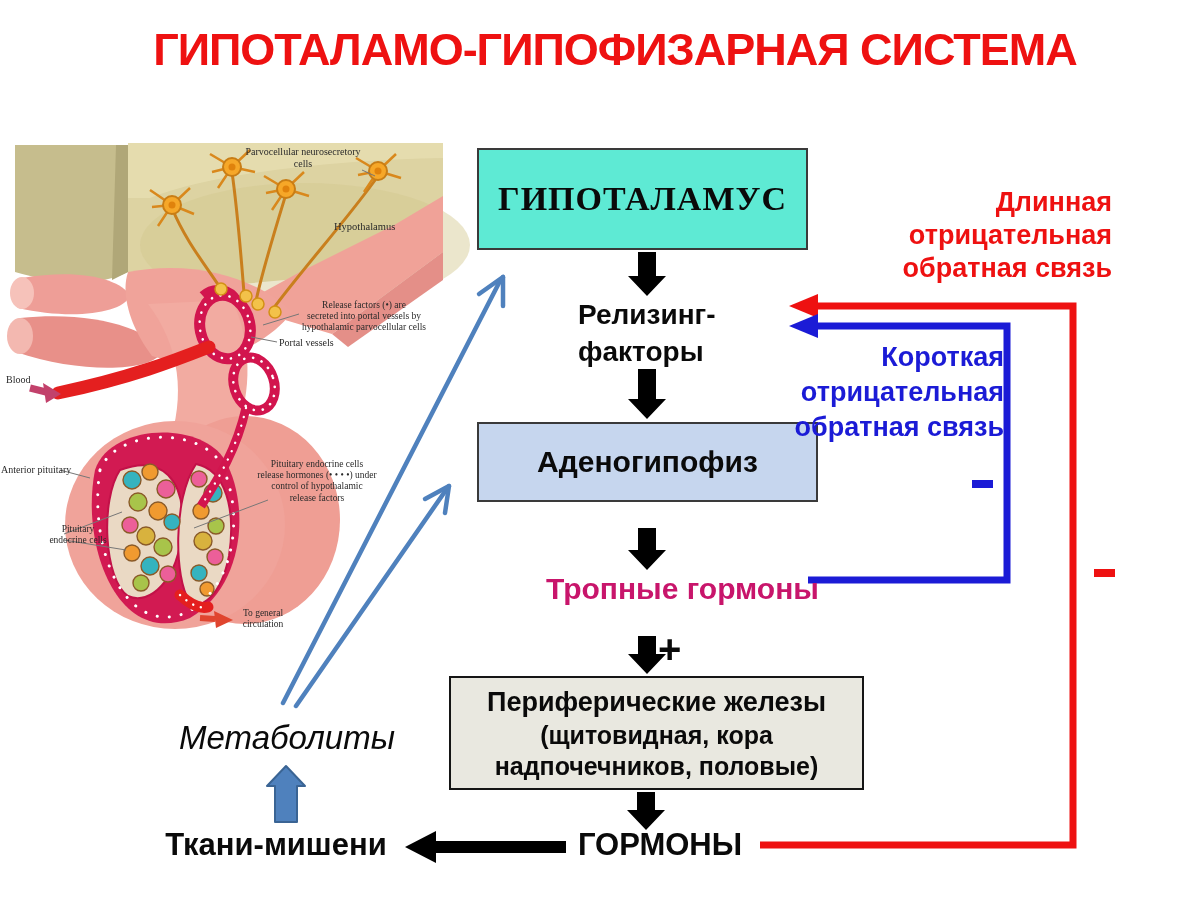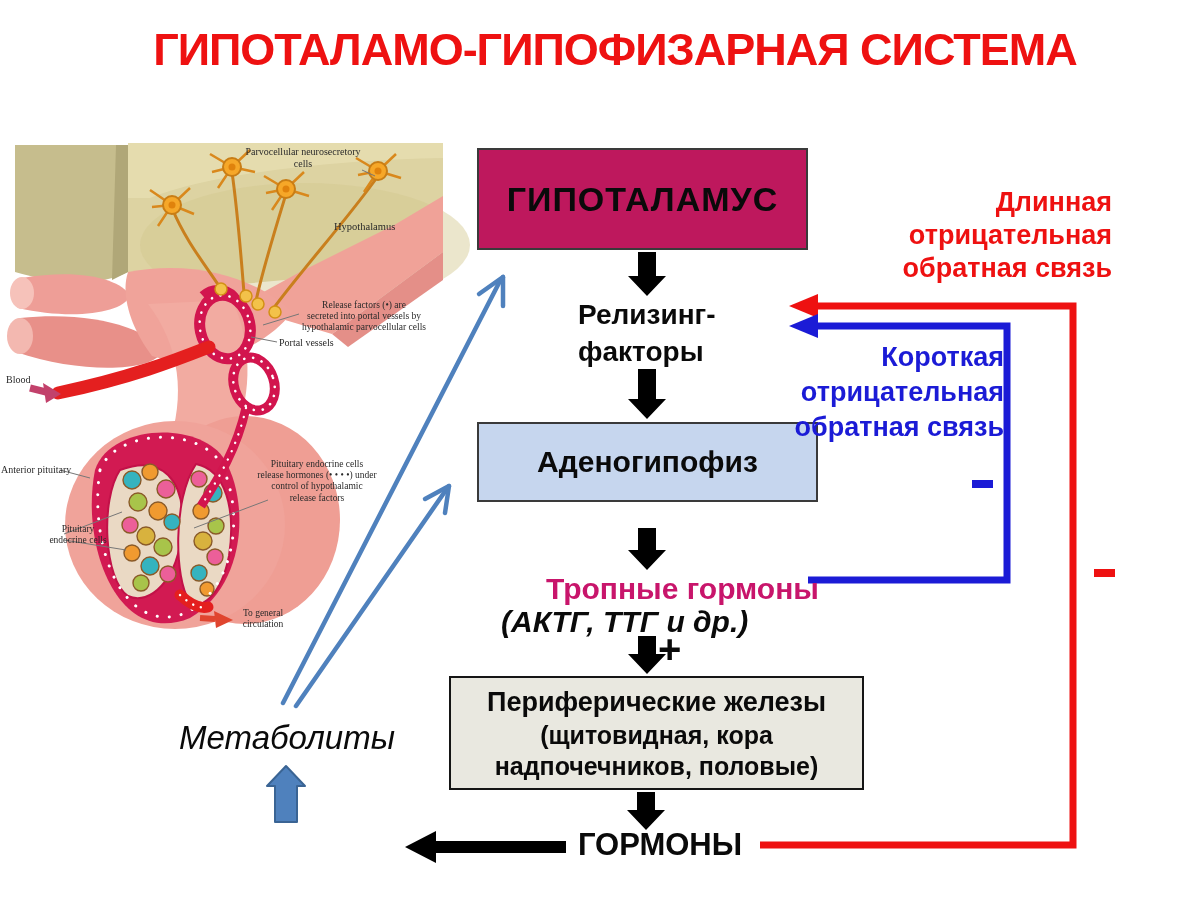--- a/index.html
+++ b/index.html
@@ -13,7 +13,7 @@
   .box{position:absolute;z-index:2;display:flex;flex-direction:column;align-items:center;
        justify-content:center;text-align:center;border:2.5px solid #3a3a3a;font-weight:bold;
        color:#0a0a0a;box-sizing:border-box;}
-  .box-hyp{left:477px;top:148px;width:331px;height:102px;background:#be185d;font-size:34px;letter-spacing:1px;}
+  .box-hyp{left:477px;top:148px;width:331px;height:102px;background:#5eead4;font-size:34px;letter-spacing:1px;font-family:Liberation Serif, serif;}
   .box-aden{left:477px;top:422px;width:341px;height:80px;background:#c6d6ee;font-size:30px;}
   .box-per{left:449px;top:676px;width:415px;height:114px;background:#e9e8e0;border-color:#151515;border-width:2px;}
   .per1{font-size:27px;line-height:35px;}

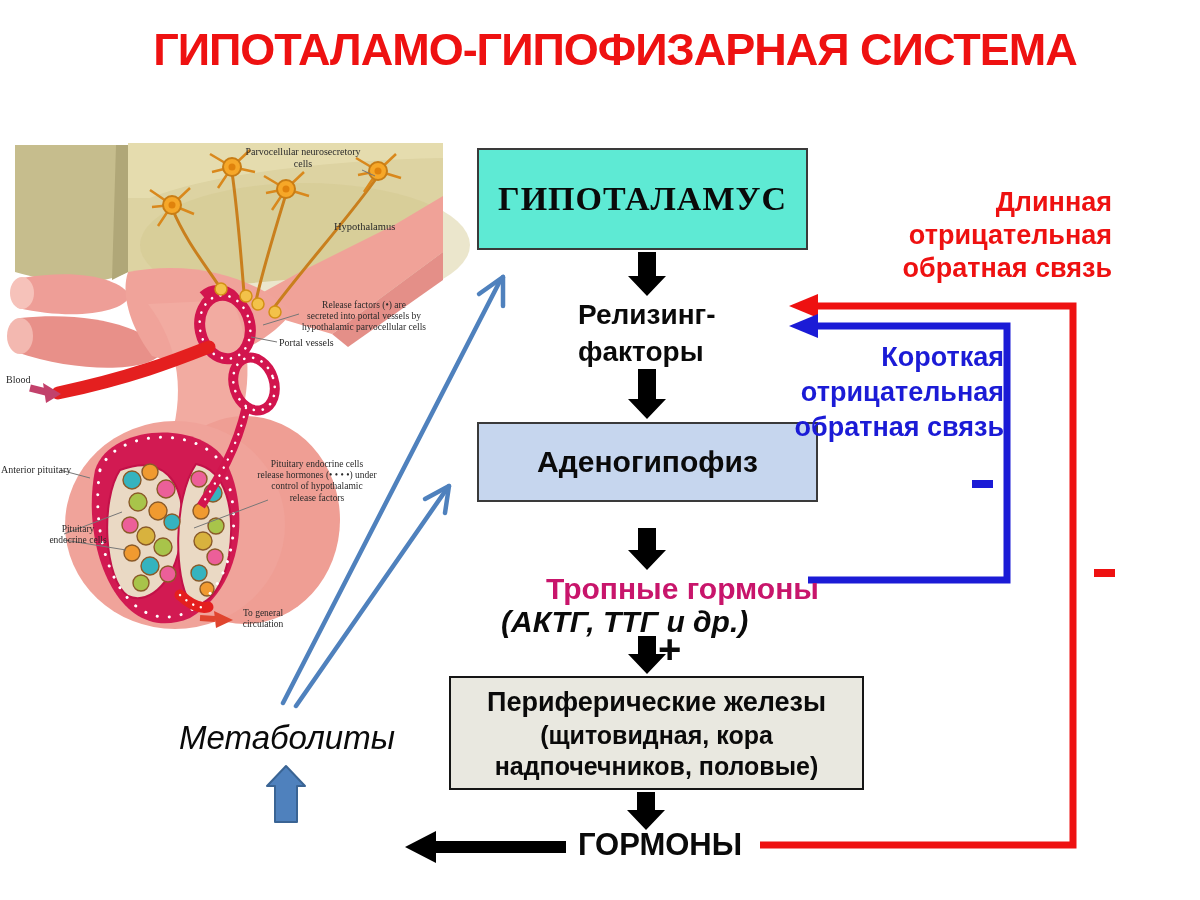--- a/index.html
+++ b/index.html
@@ -206,7 +206,6 @@
   </div>
 
   <div class="txt tropic">Тропные гормоны</div>
-  <div class="txt aktg">(АКТГ, ТТГ и др.)</div>
   <div class="txt plus">+</div>
 
   <div class="box box-per">

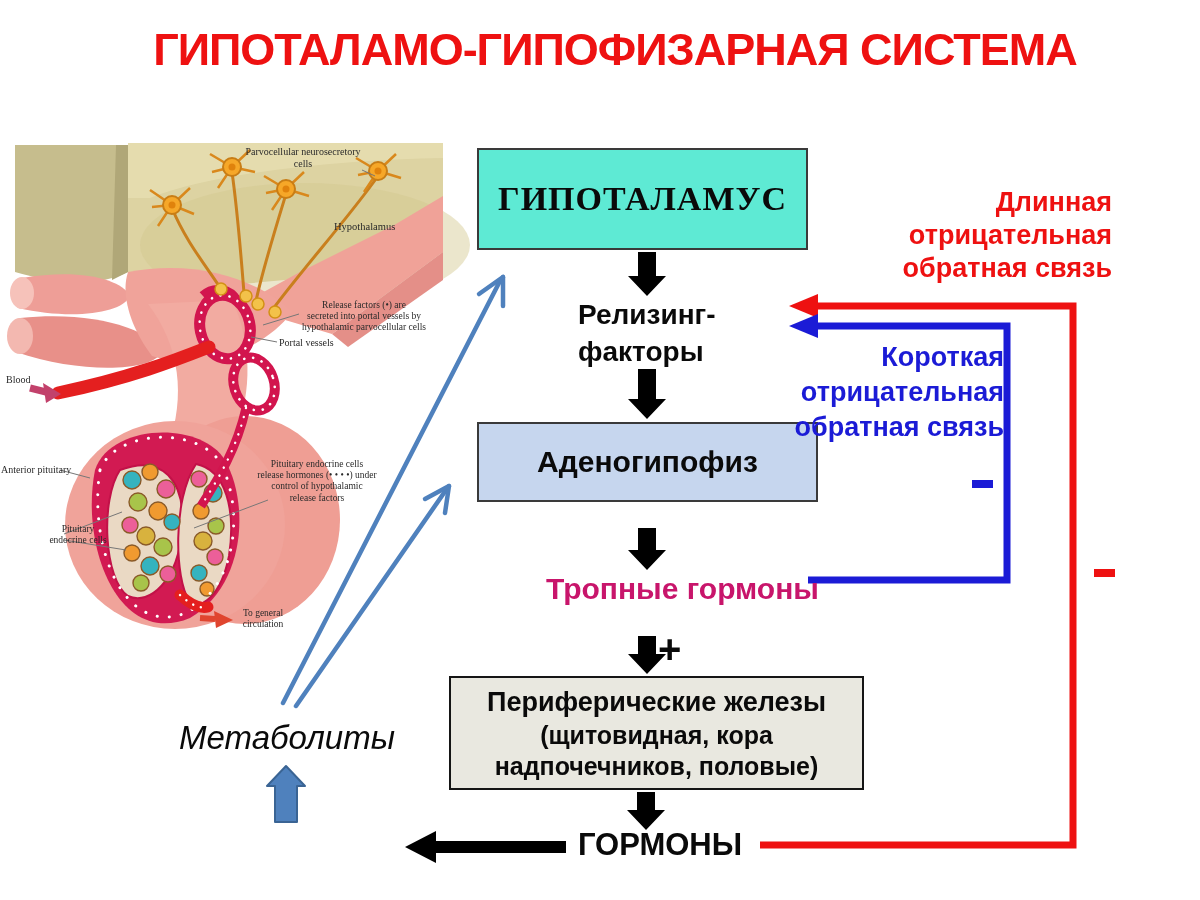--- a/index.html
+++ b/index.html
@@ -215,6 +215,7 @@
   </div>
 
   <div class="txt ctr hormones">ГОРМОНЫ</div>
+  <div class="txt ctr target">Ткани-мишени</div>
   <div class="txt ctr metab">Метаболиты</div>
 
   <div class="txt ctr fb fb-long">

